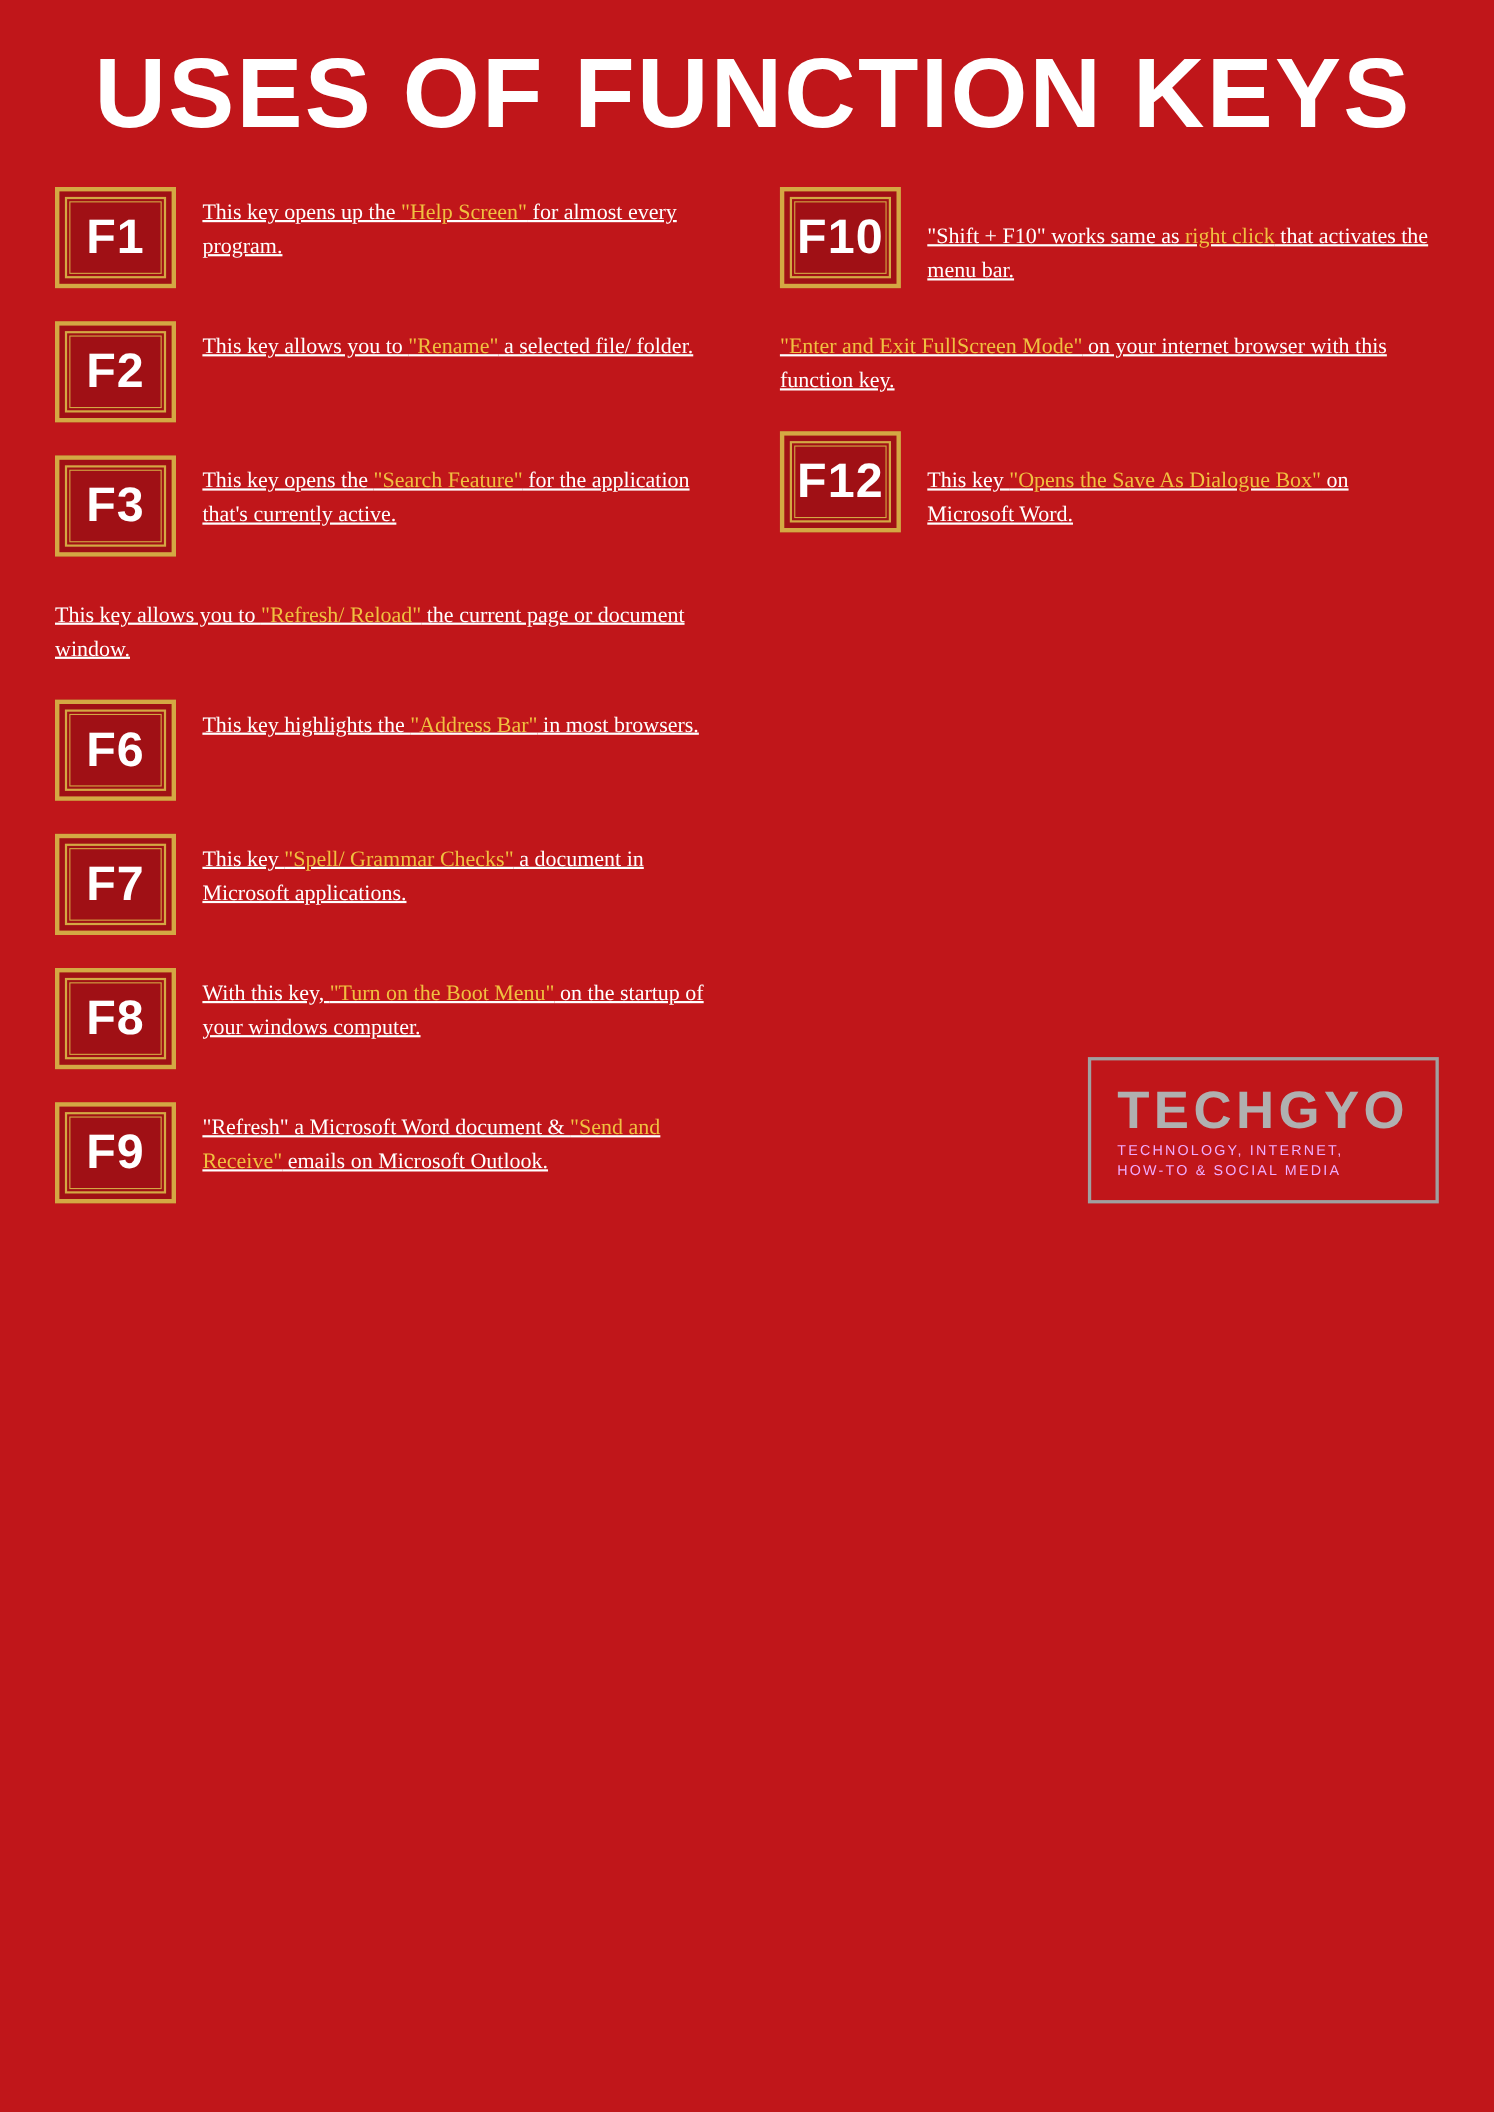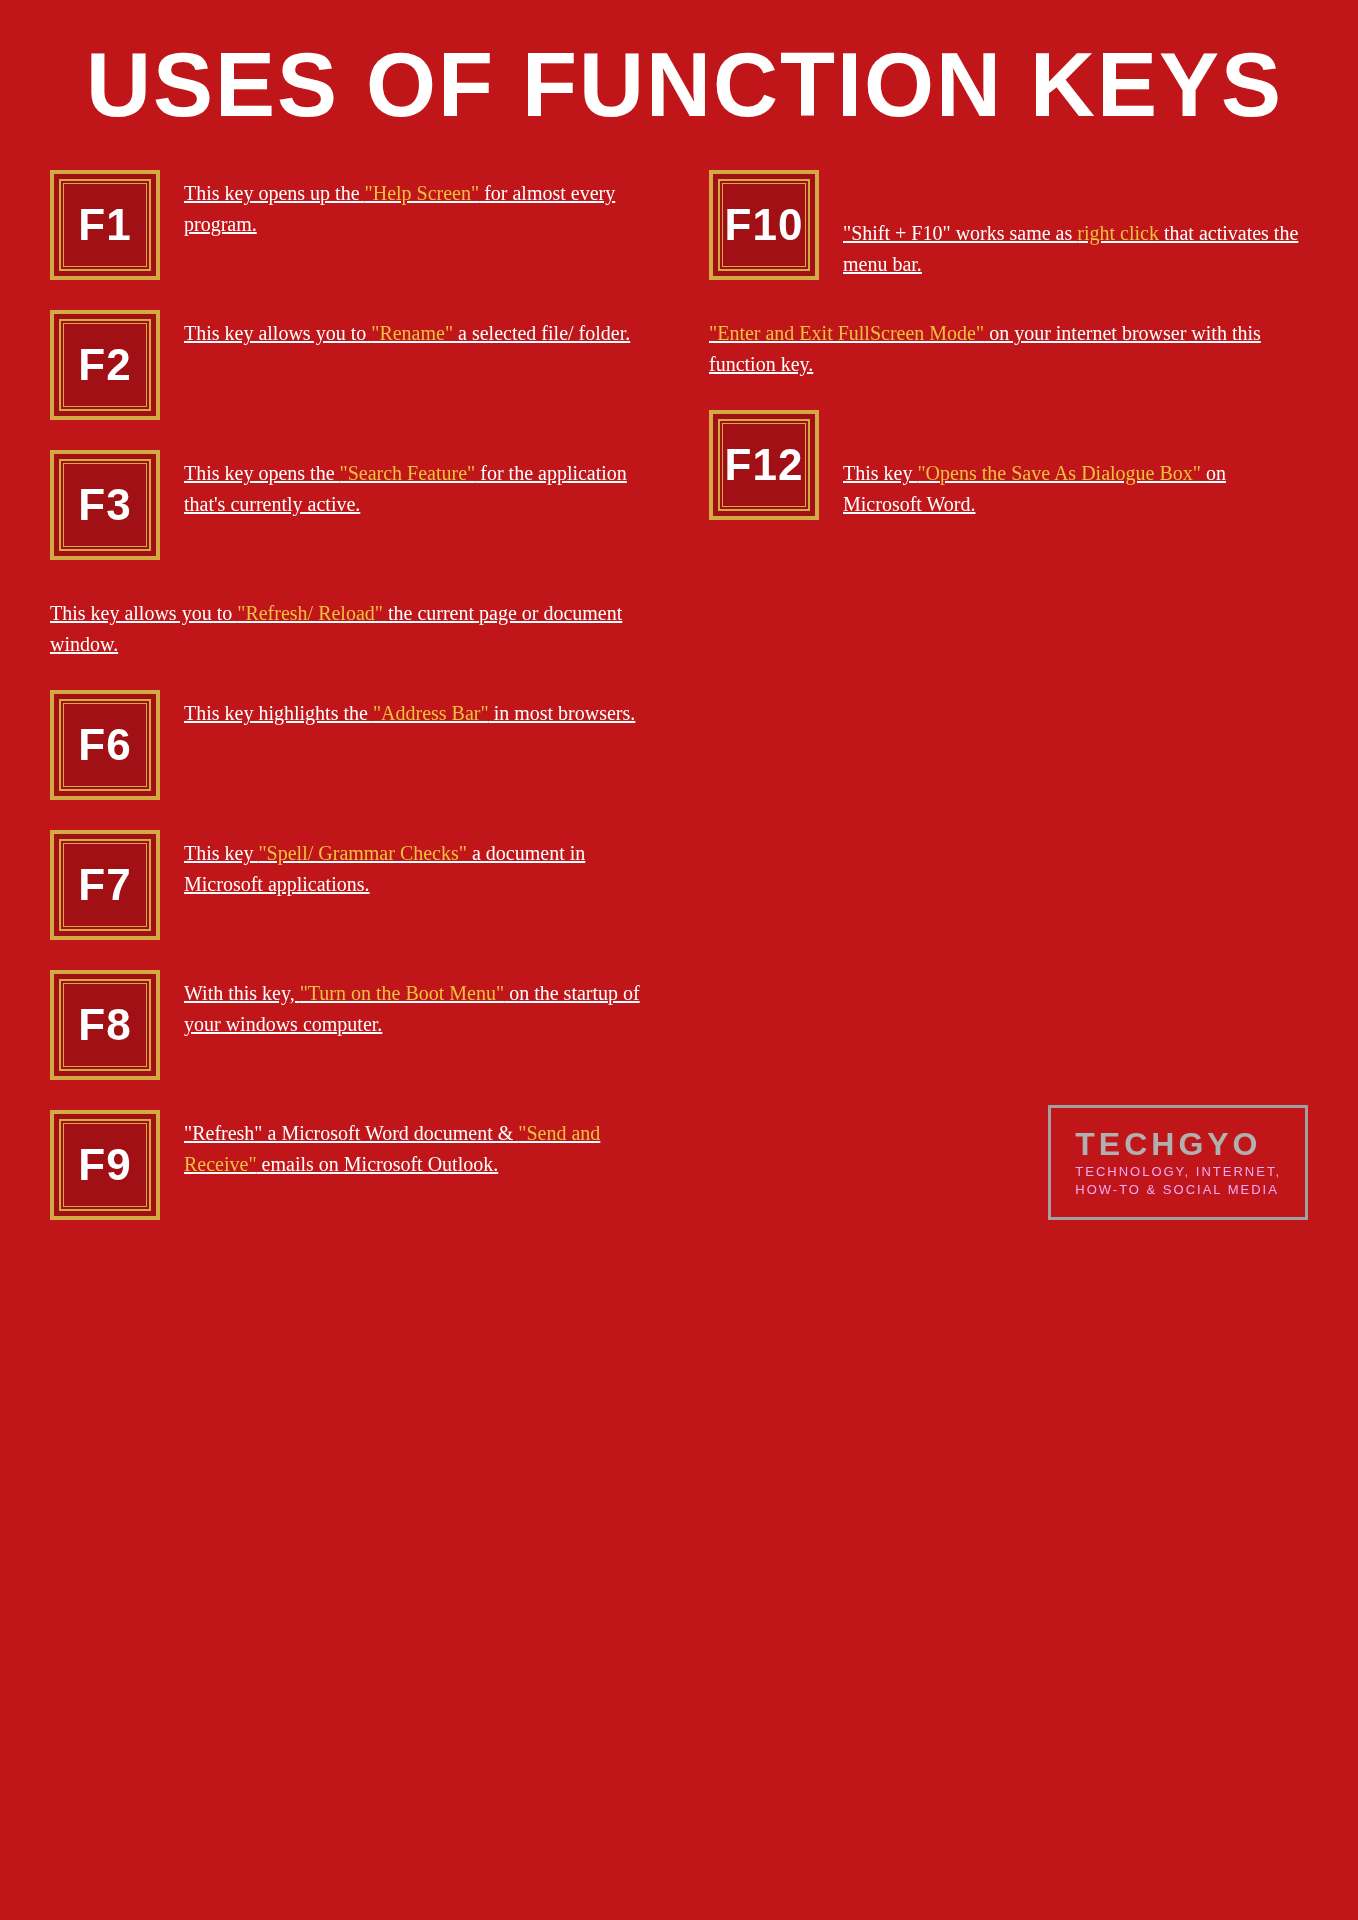--- a/index.html
+++ b/index.html
@@ -40,7 +40,7 @@
     .key-box {
       flex-shrink: 0;
       width: 110px;
-      height: 110px;
+      height: 92px;
       border: 4px solid #d4a843;
       position: relative;
       display: flex;

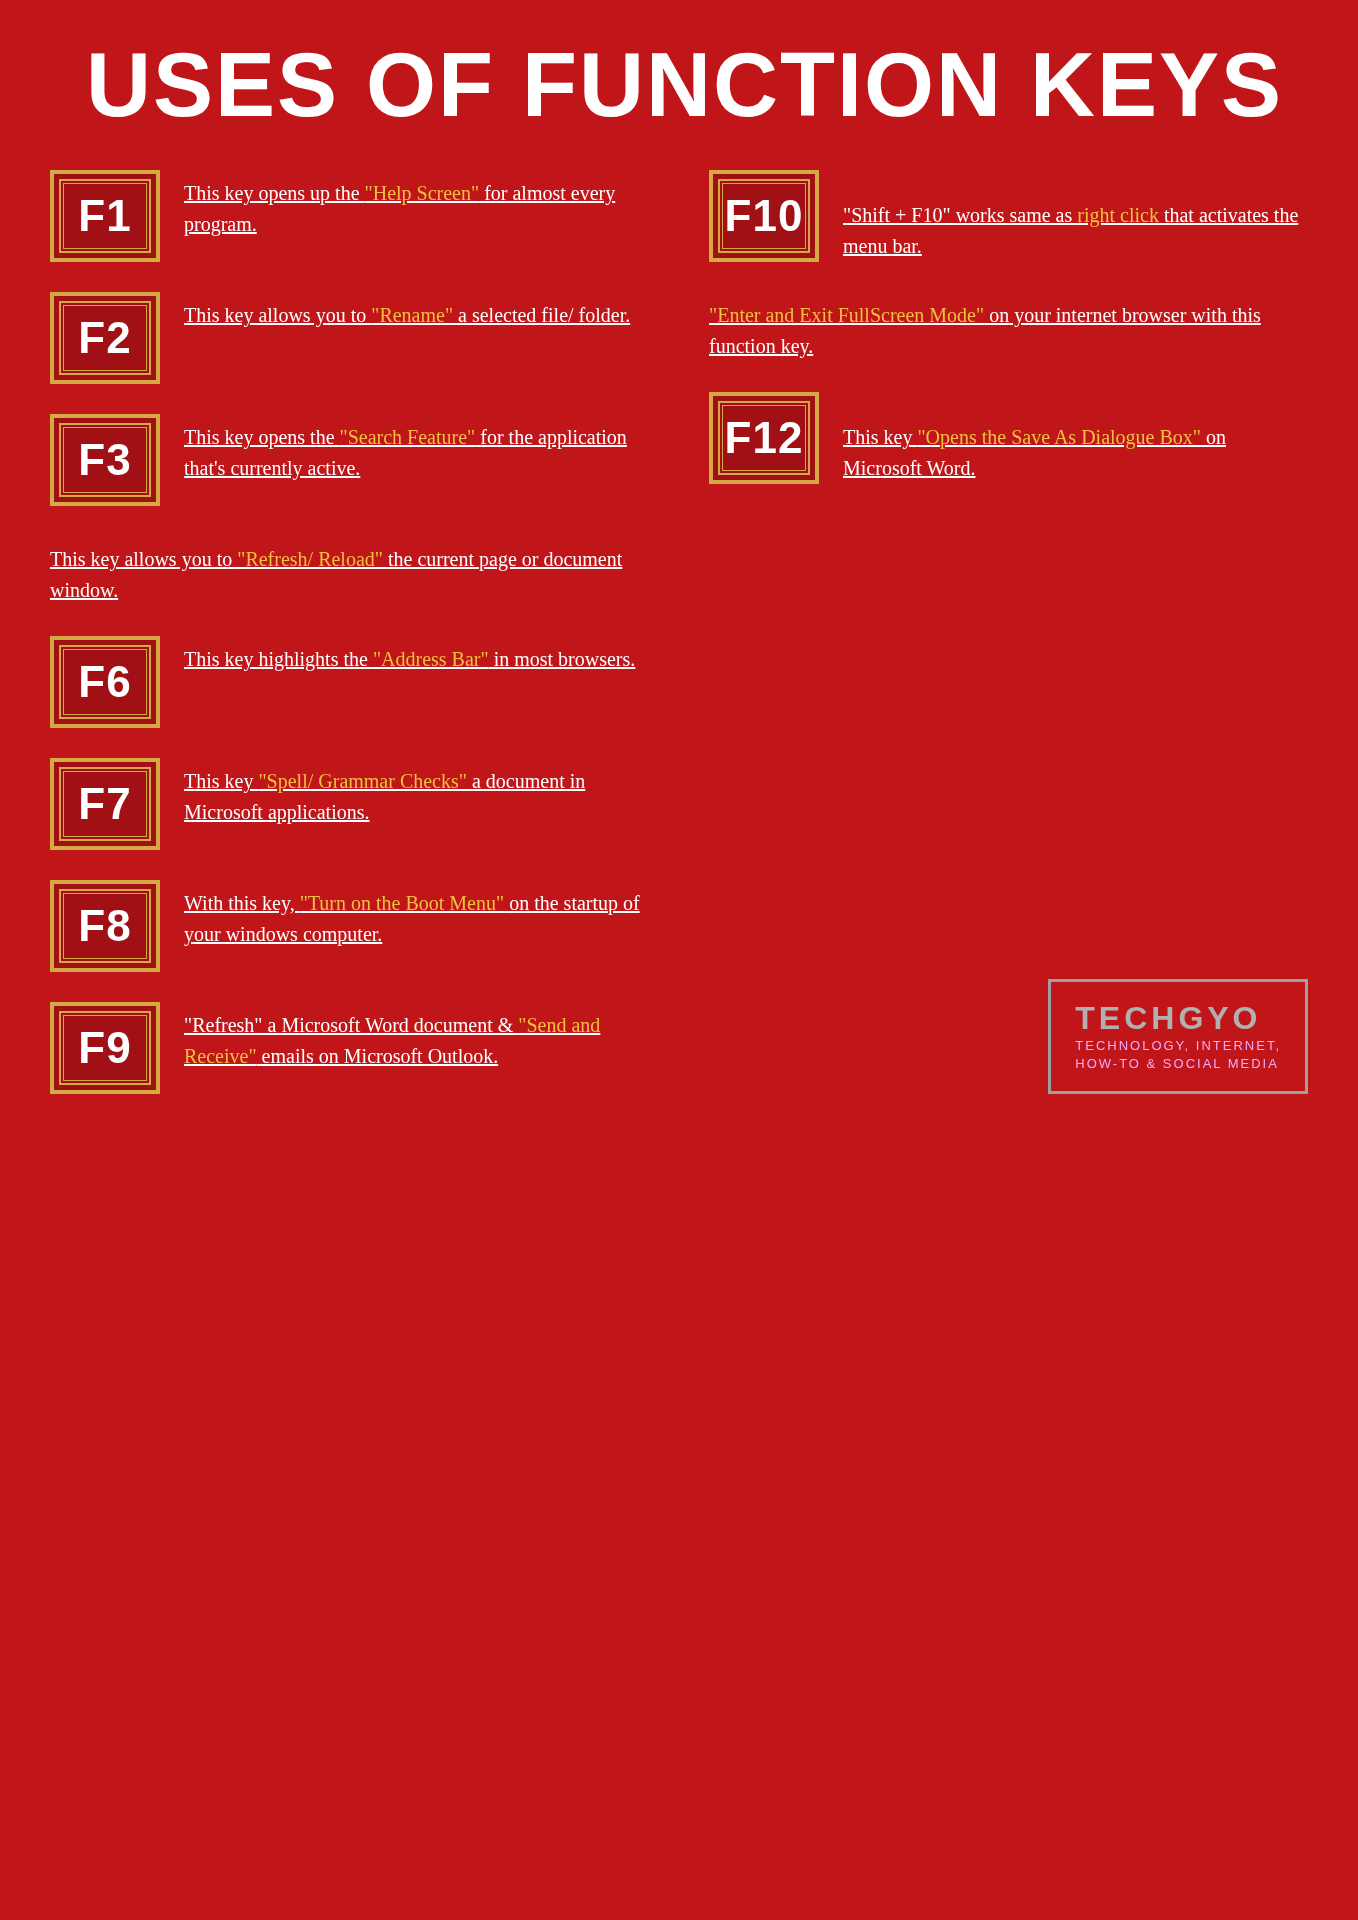--- a/index.html
+++ b/index.html
@@ -94,10 +94,11 @@
     }
     .brand-name {
       font-family: Impact, 'Arial Black', sans-serif;
-      font-size: 32px;
+      font-size: 48px;
       font-weight: 900;
       color: #b0b0b0;
       letter-spacing: 4px;
+      text-align: center;
     }
     .brand-sub {
       font-family: Arial, sans-serif;

